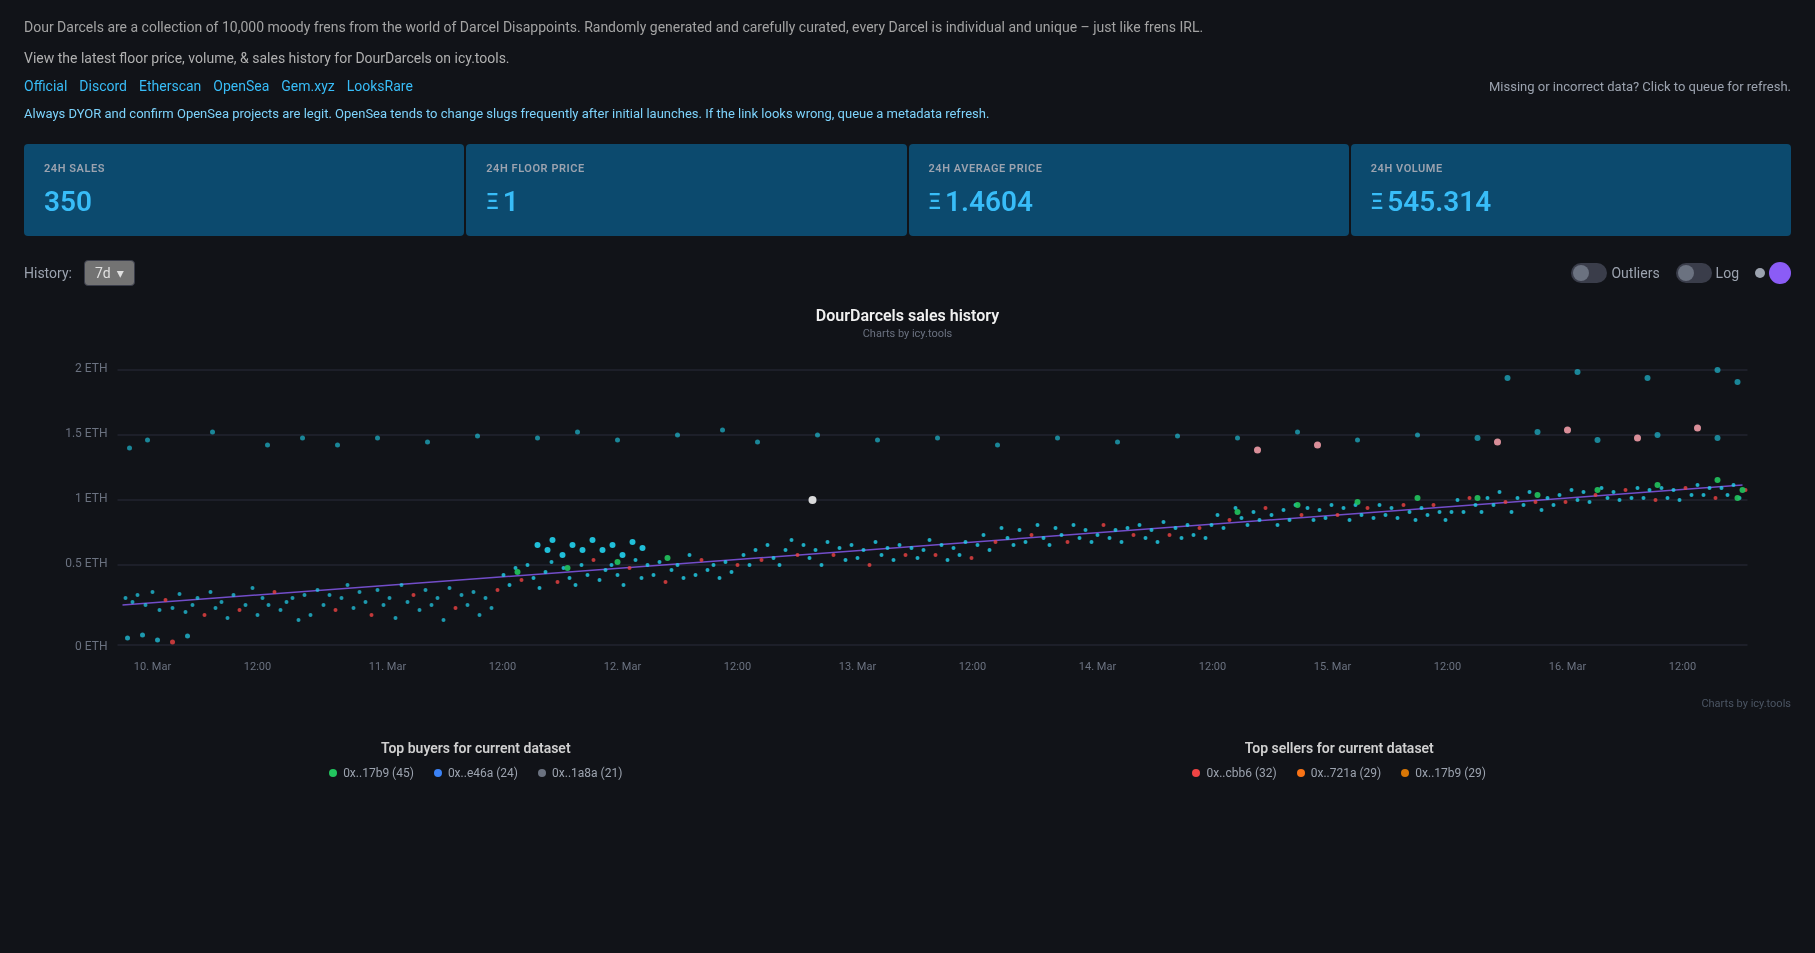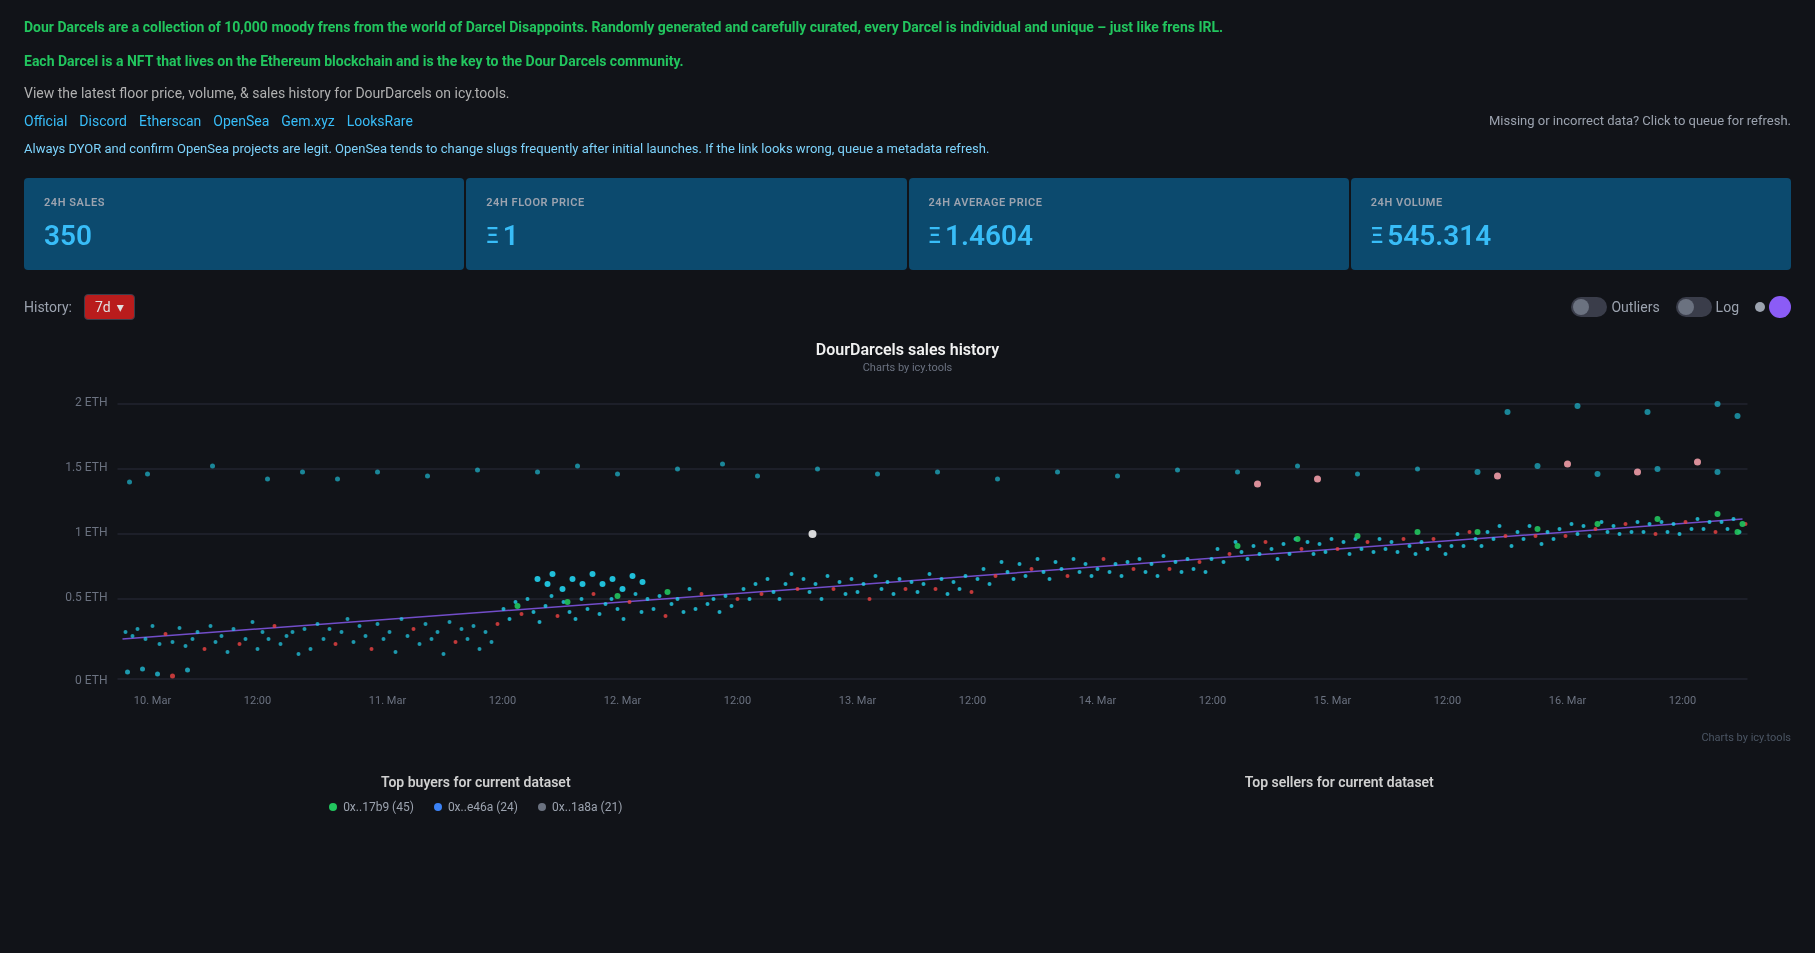--- a/index.html
+++ b/index.html
@@ -15,11 +15,10 @@
       padding: 16px 24px;
     }
     .description {
-      color: #22c55e;
+      color: #a3a3a3;
       line-height: 1.6;
       margin-bottom: 12px;
       font-size: 14px;
-      font-weight: bold;
     }
     .view-text {
       color: #b0b0b0;

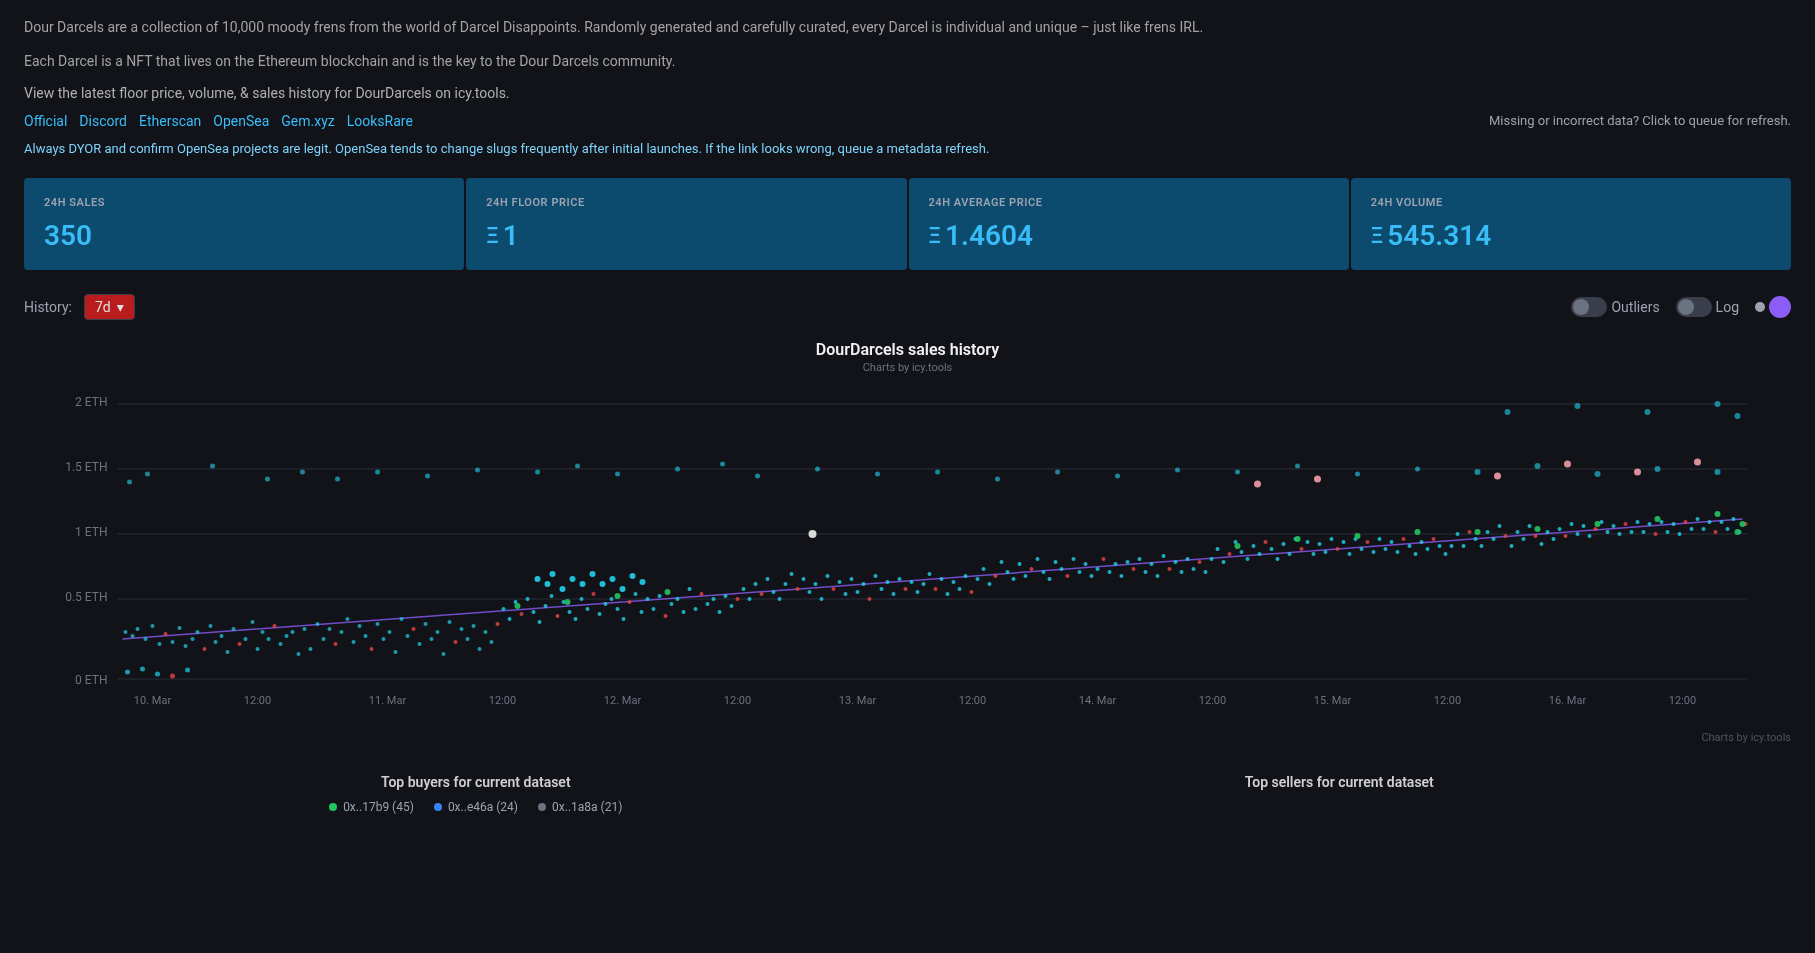--- a/index.html
+++ b/index.html
@@ -247,7 +247,6 @@
 <div class="page-wrapper">
 
   <p class="description">Dour Darcels are a collection of 10,000 moody frens from the world of Darcel Disappoints. Randomly generated and carefully curated, every Darcel is individual and unique – just like frens IRL.</p>
-  <p class="description">Each Darcel is a NFT that lives on the Ethereum blockchain and is the key to the Dour Darcels community.</p>
   <p class="view-text">View the latest floor price, volume, &amp; sales history for DourDarcels on icy.tools.</p>
 
   <div class="links-row">

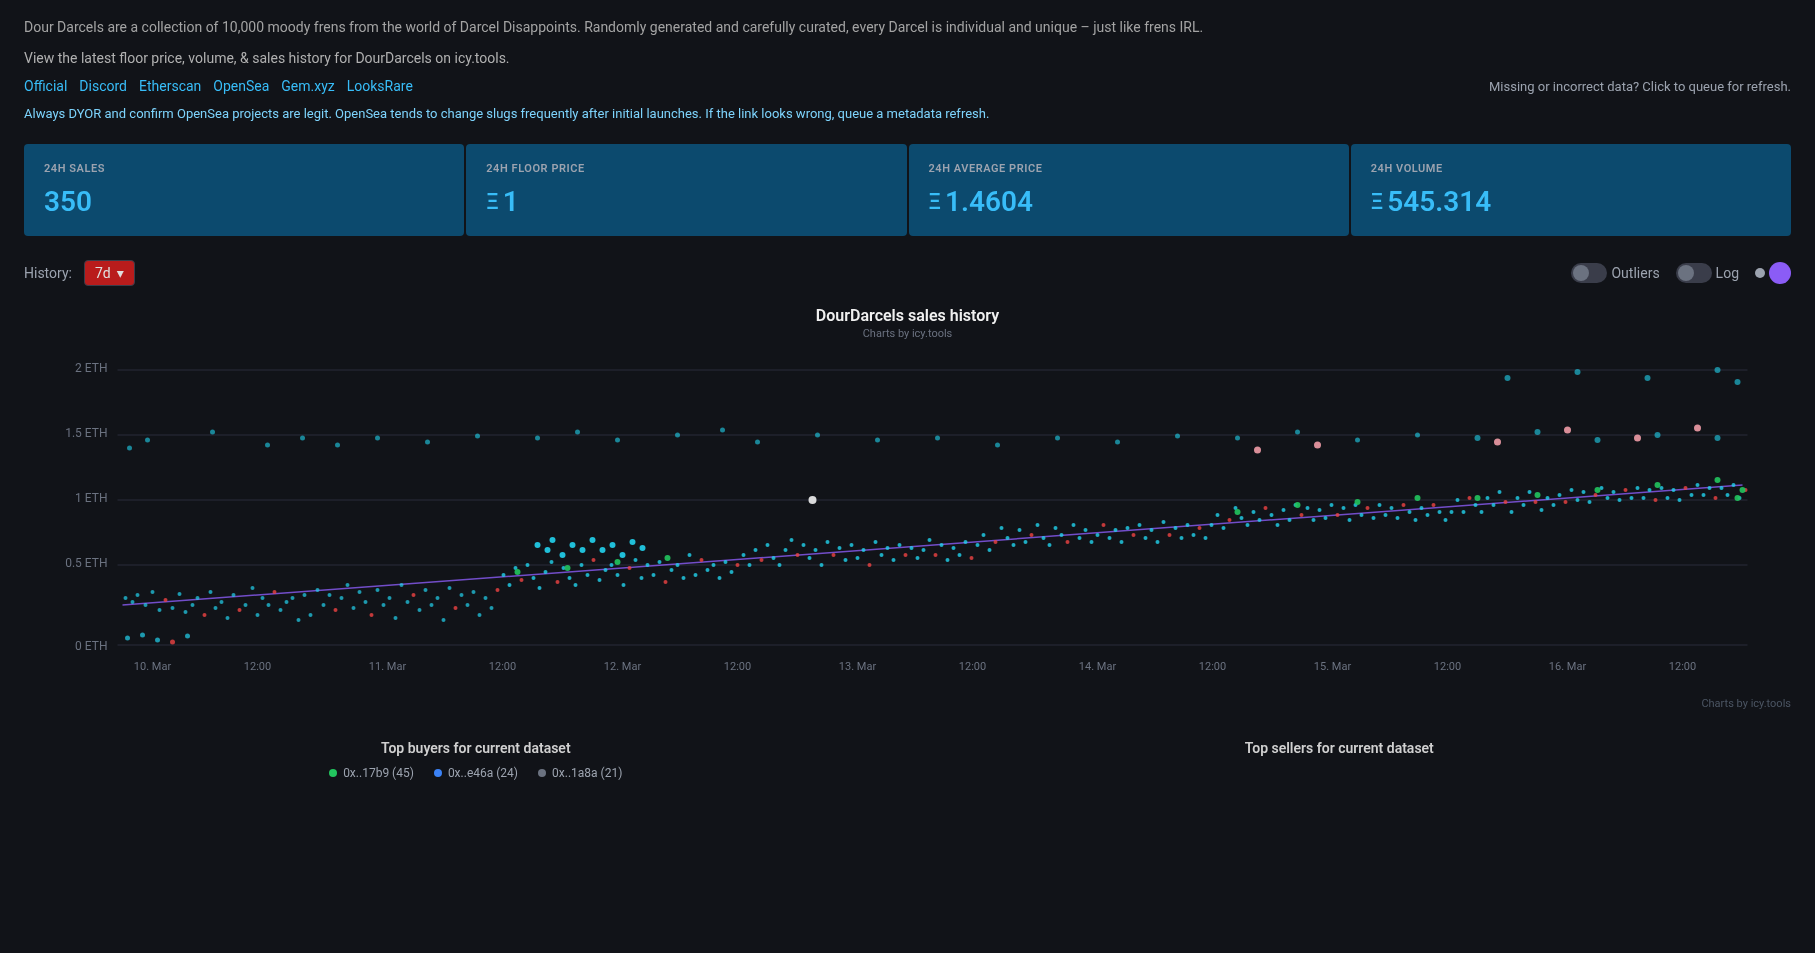--- a/index.html
+++ b/index.html
@@ -118,7 +118,7 @@
       font-size: 14px;
     }
     .history-select {
-      background: #b91c1c;
+      background: #737373;
       color: #e0e0e0;
       border: 1px solid #3a3d4a;
       border-radius: 4px;

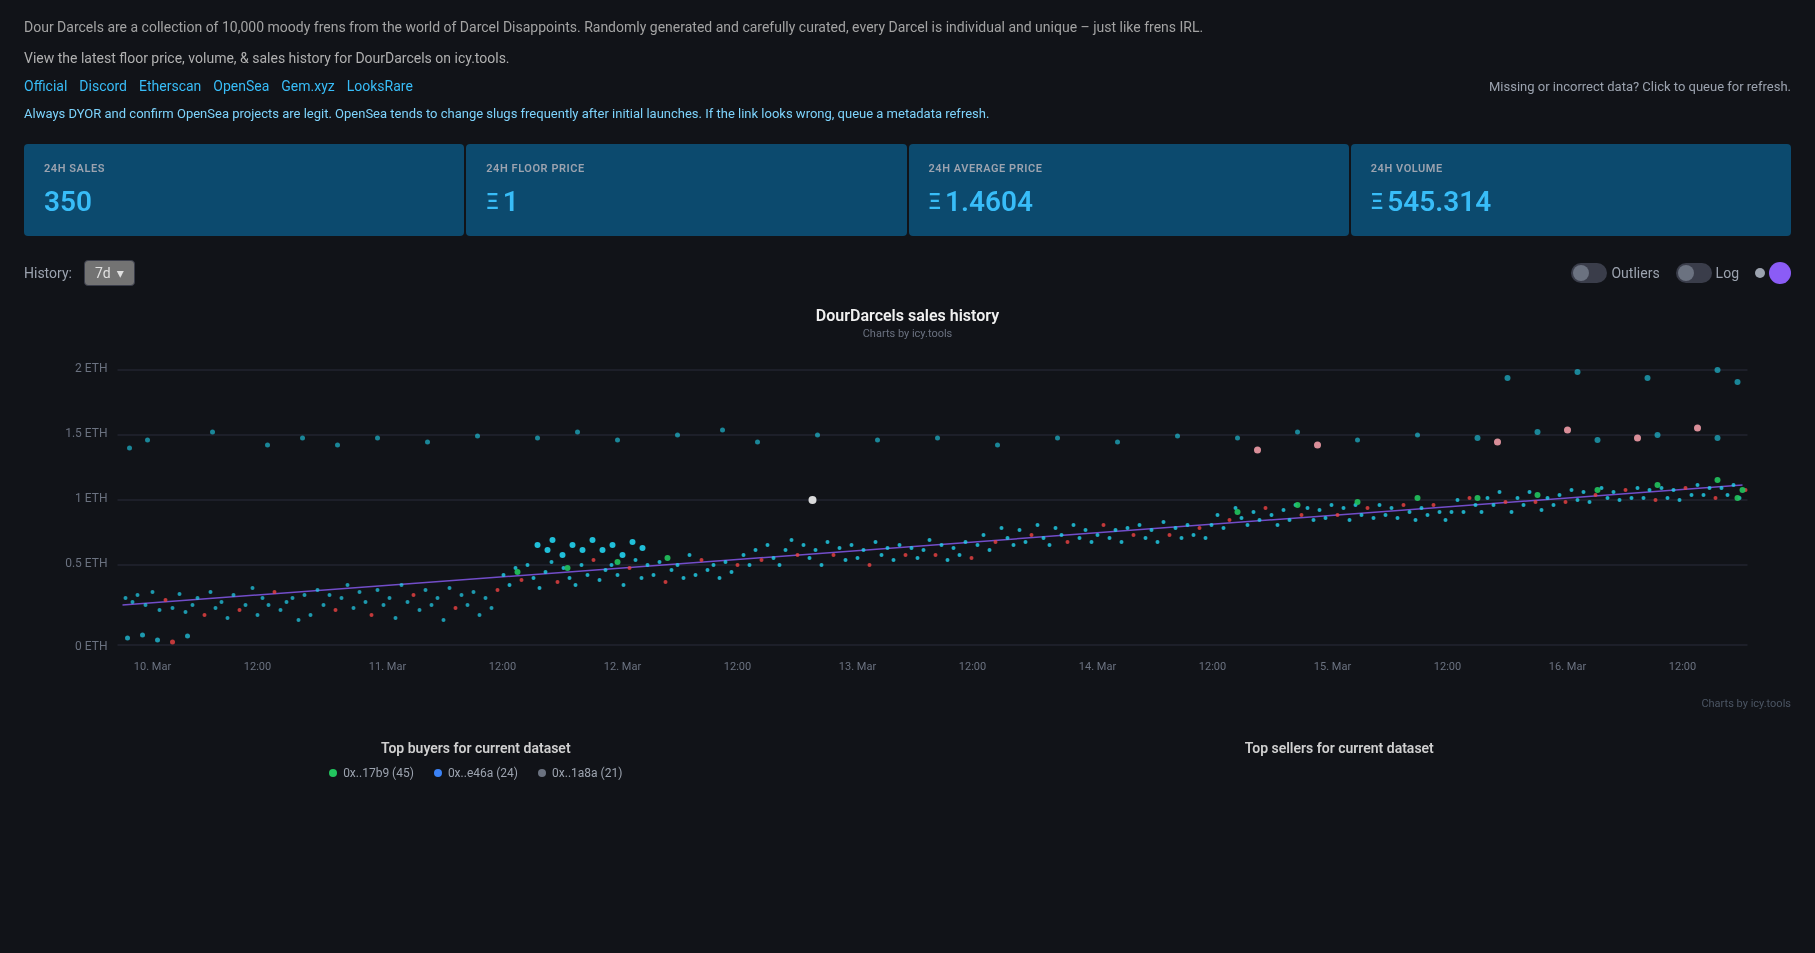--- a/index.html
+++ b/index.html
@@ -753,6 +753,20 @@
     </div>
     <div class="legend-section">
       <div class="legend-title">Top sellers for current dataset</div>
+      <div class="legend-items">
+        <div class="legend-item">
+          <div class="legend-dot" style="background:#ef4444;"></div>
+          <span>0x..cbb6 (32)</span>
+        </div>
+        <div class="legend-item">
+          <div class="legend-dot" style="background:#f97316;"></div>
+          <span>0x..721a (29)</span>
+        </div>
+        <div class="legend-item">
+          <div class="legend-dot" style="background:#d97706;"></div>
+          <span>0x..17b9 (29)</span>
+        </div>
+      </div>
     </div>
   </div>
 </div>

